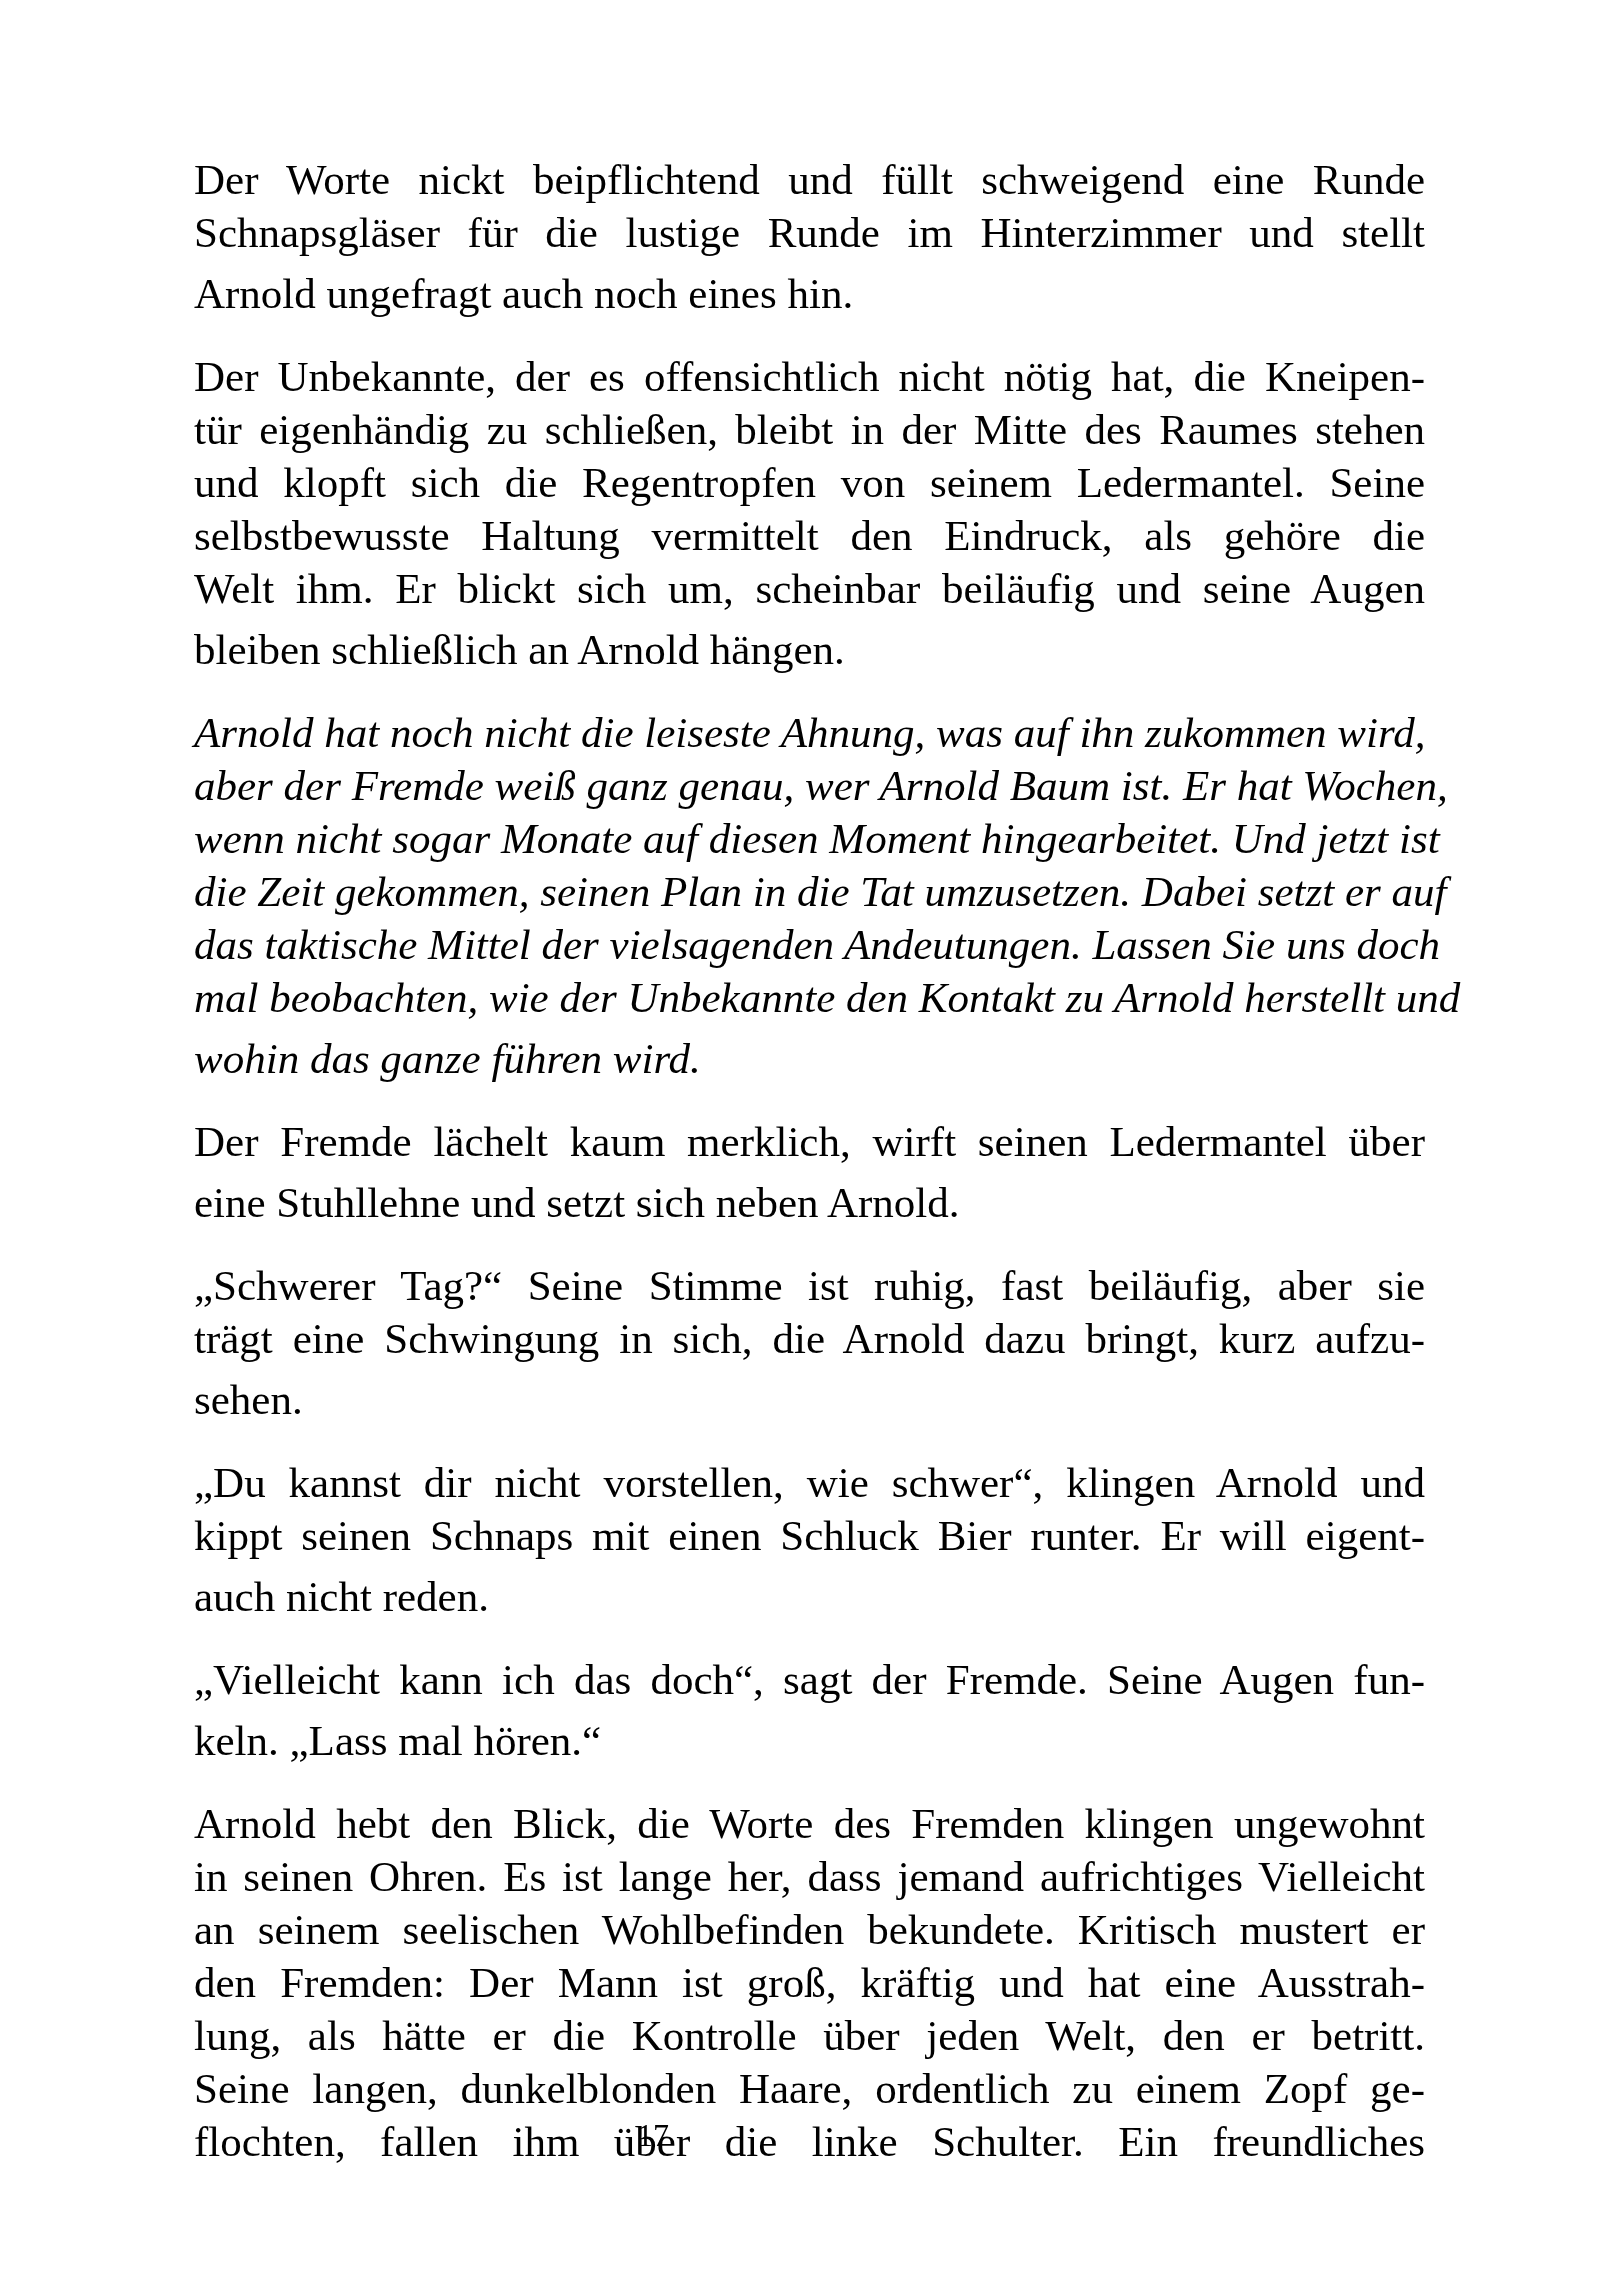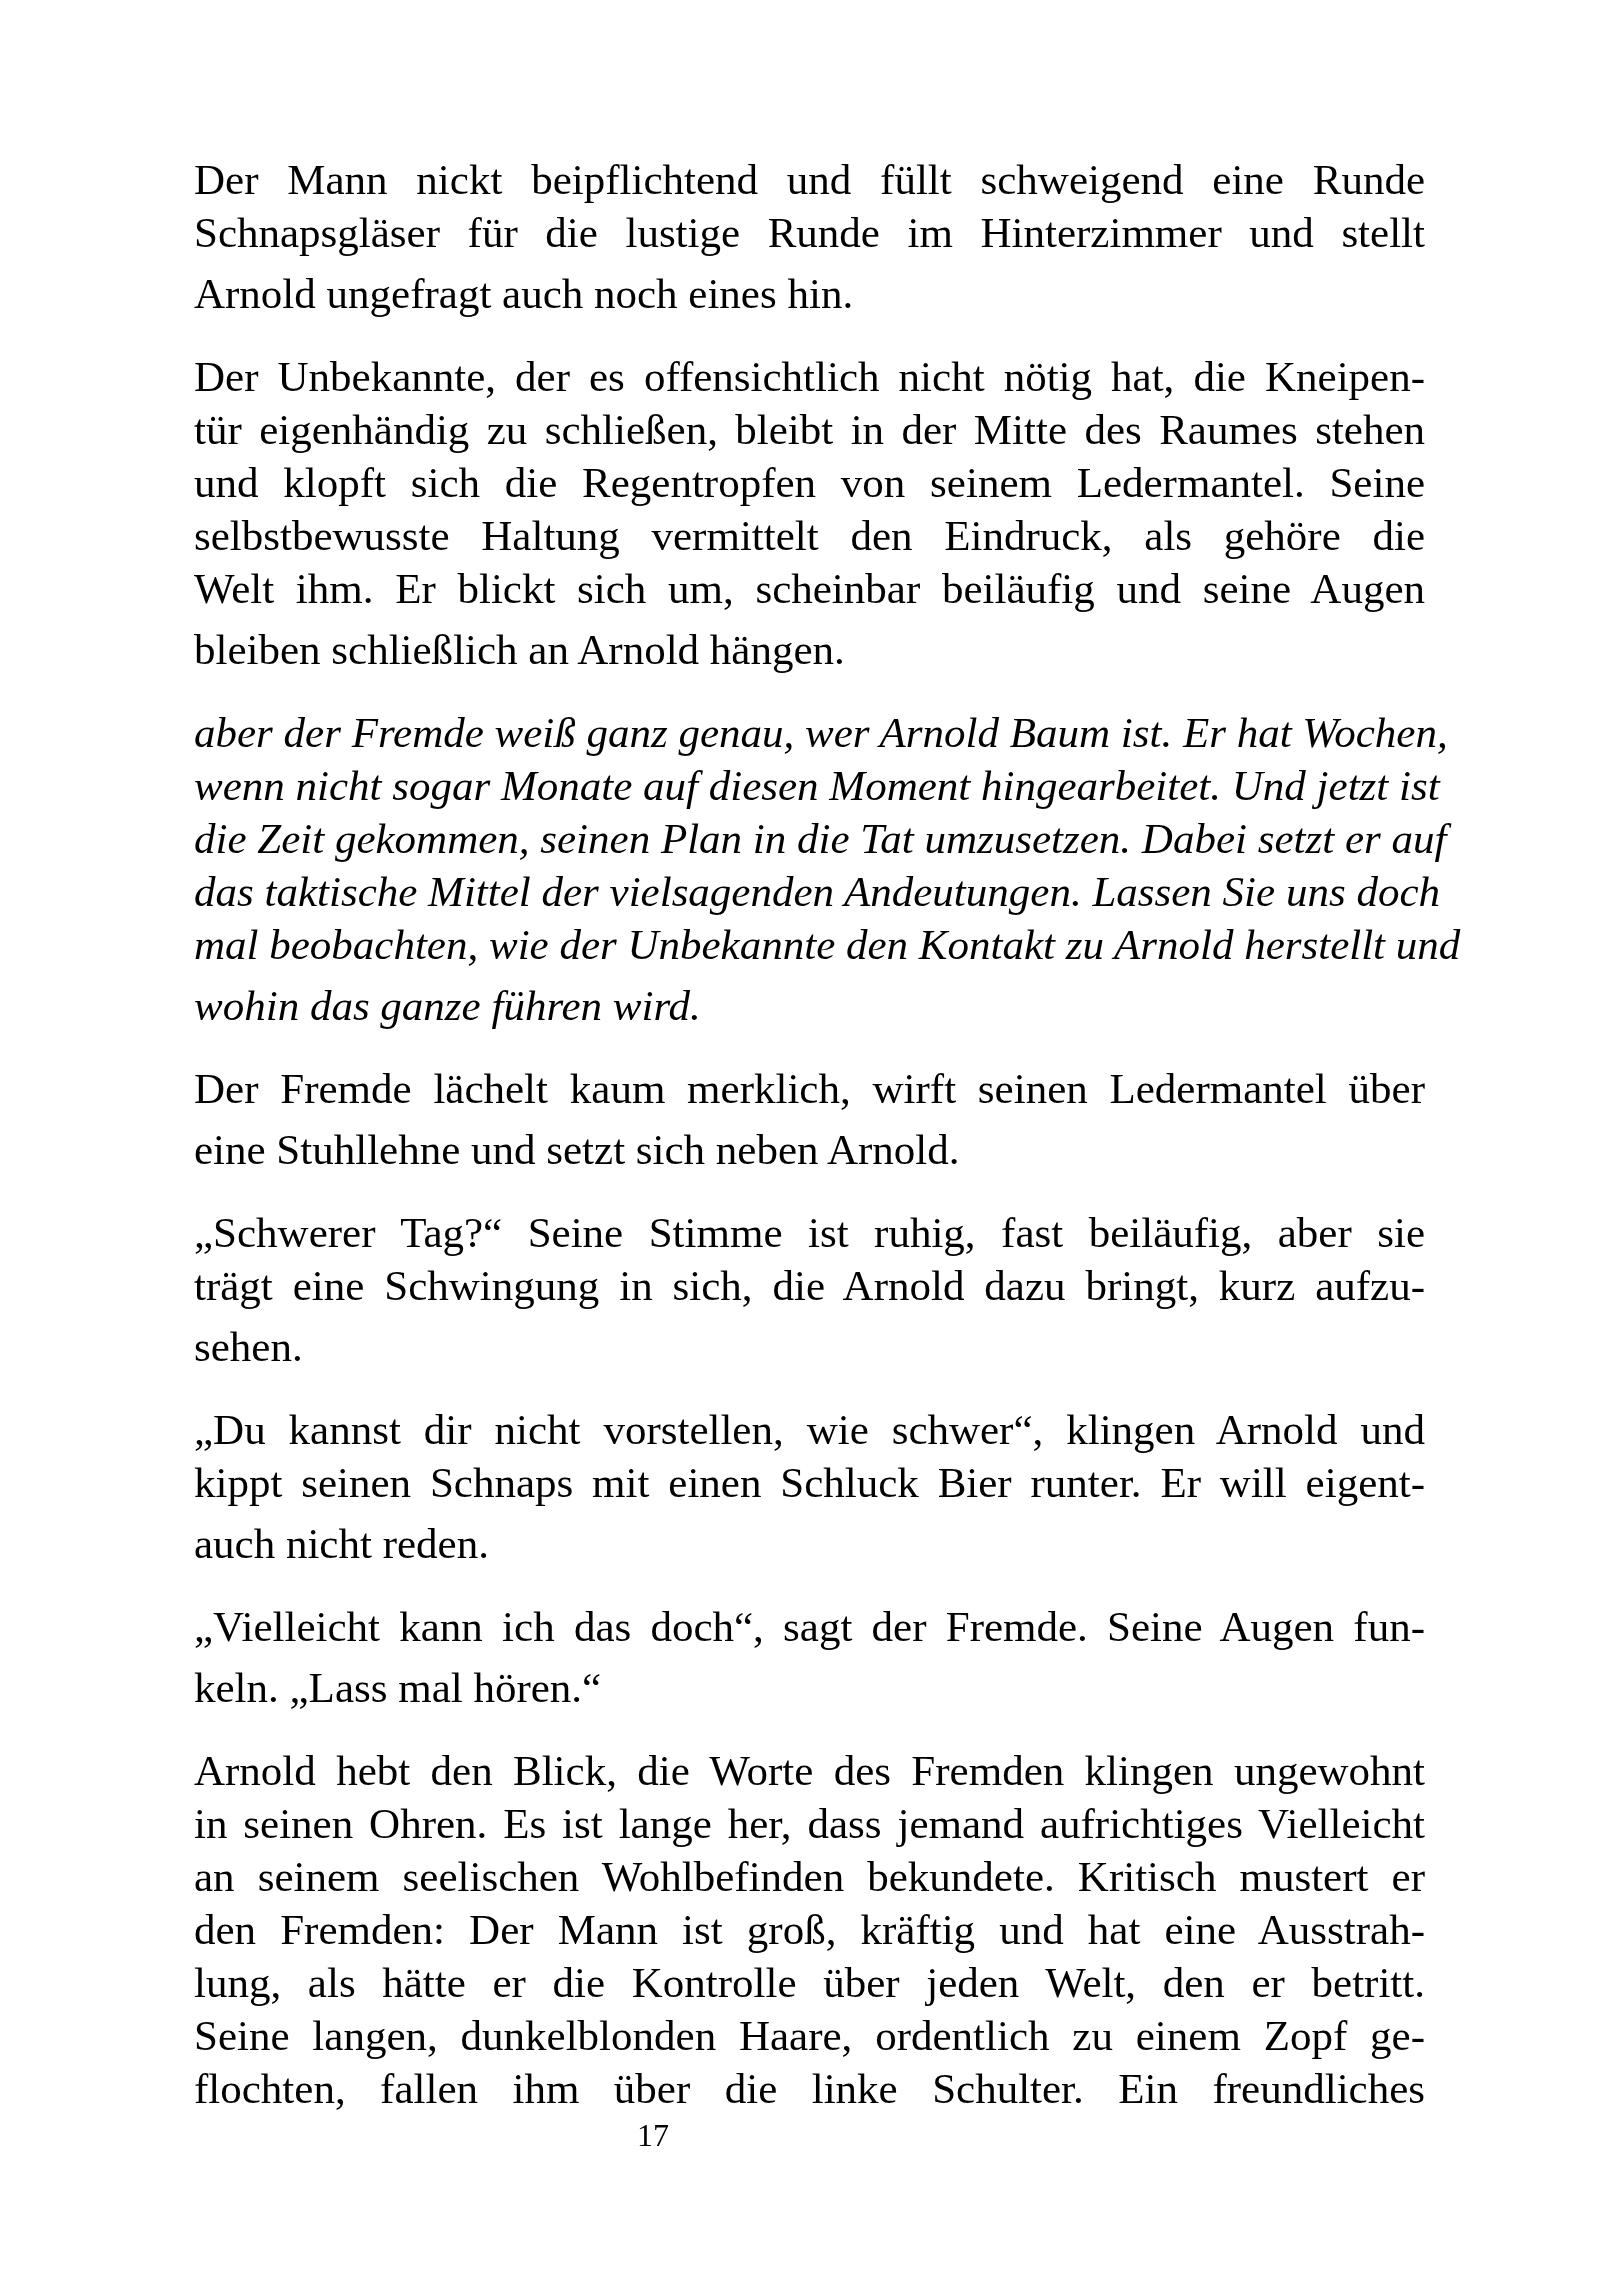--- a/index.html
+++ b/index.html
@@ -55,7 +55,7 @@
 <div class="page">
 
   <div class="para">
-    <span class="line">Der Mann nickt beipflichtend und füllt schweigend eine Runde</span>
+    <span class="line">Der Worte nickt beipflichtend und füllt schweigend eine Runde</span>
     <span class="line">Schnapsgläser für die lustige Runde im Hinterzimmer und stellt</span>
     <span class="line last">Arnold ungefragt auch noch eines hin.</span>
   </div>

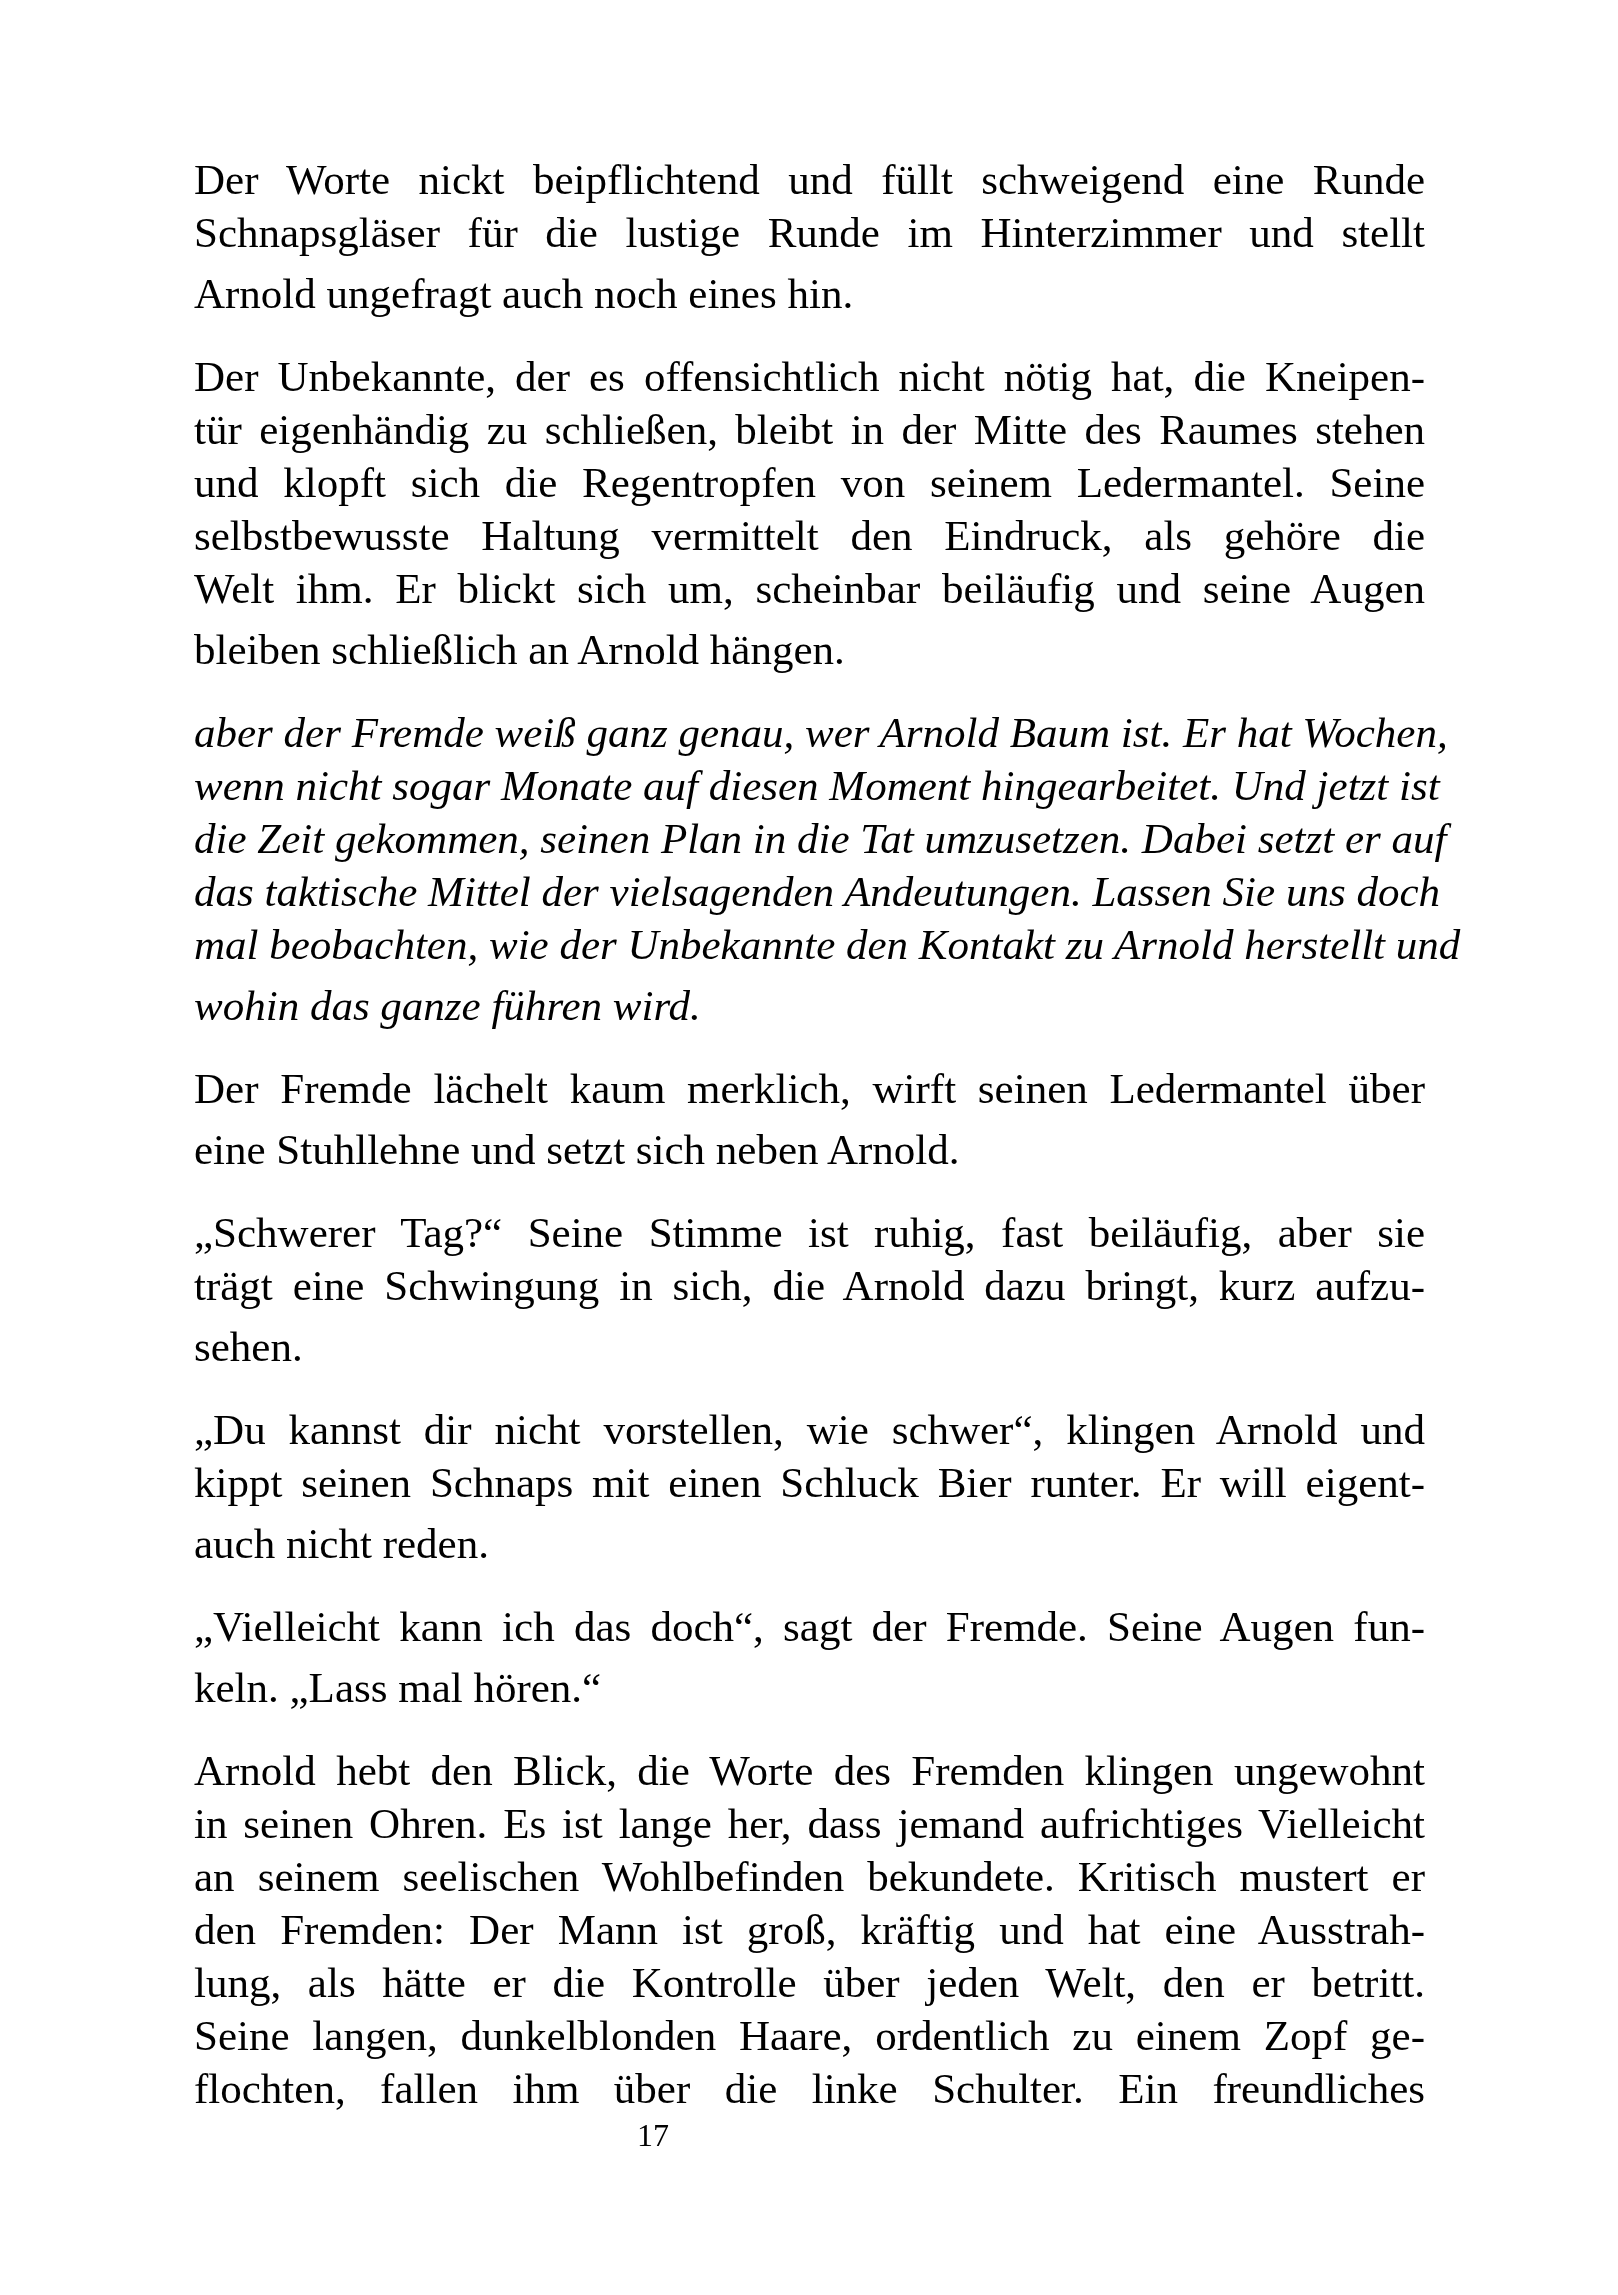--- a/index.html
+++ b/index.html
@@ -70,6 +70,7 @@
   </div>
 
   <div class="para italic">
+    <span class="line">Arnold hat noch nicht die leiseste Ahnung, was auf ihn zukommen wird,</span>
     <span class="line">aber der Fremde weiß ganz genau, wer Arnold Baum ist. Er hat Wochen,</span>
     <span class="line">wenn nicht sogar Monate auf diesen Moment hingearbeitet. Und jetzt ist</span>
     <span class="line">die Zeit gekommen, seinen Plan in die Tat umzusetzen. Dabei setzt er auf</span>

